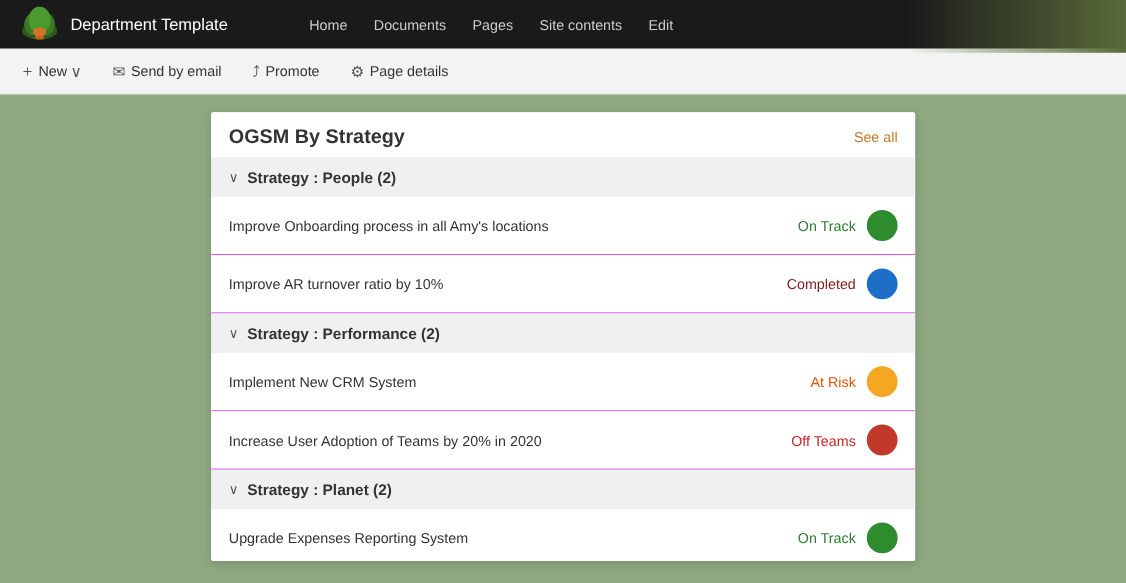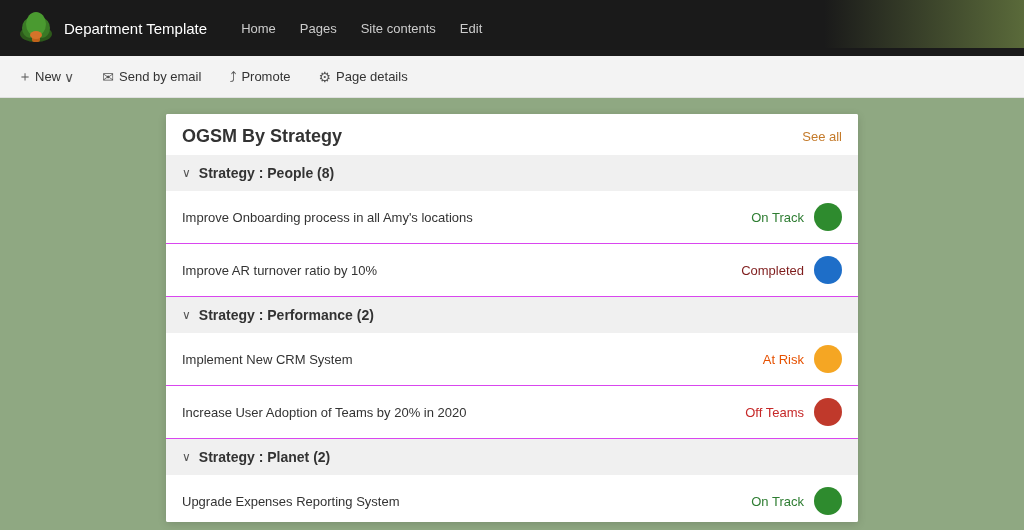--- a/index.html
+++ b/index.html
@@ -8,11 +8,12 @@
     
     .top-nav {
       background: #1a1a1a;
-      height: 56px;
+      height: 44px;
       display: flex;
       align-items: center;
       padding: 0 16px;
       position: relative;
+      gap: 40px;
     }
     .top-nav-logo {
       display: flex;

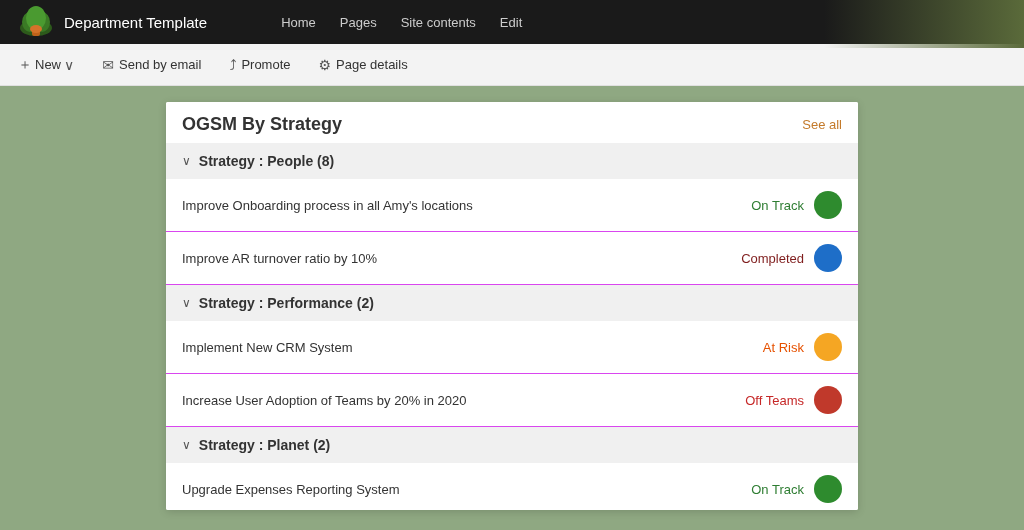--- a/index.html
+++ b/index.html
@@ -201,6 +201,7 @@
   </div>
   <div class="top-nav-links">
     <span class="nav-link">Home</span>
+    <span class="nav-link">Documents</span>
     <span class="nav-link">Pages</span>
     <span class="nav-link">Site contents</span>
     <span class="nav-link">Edit</span>

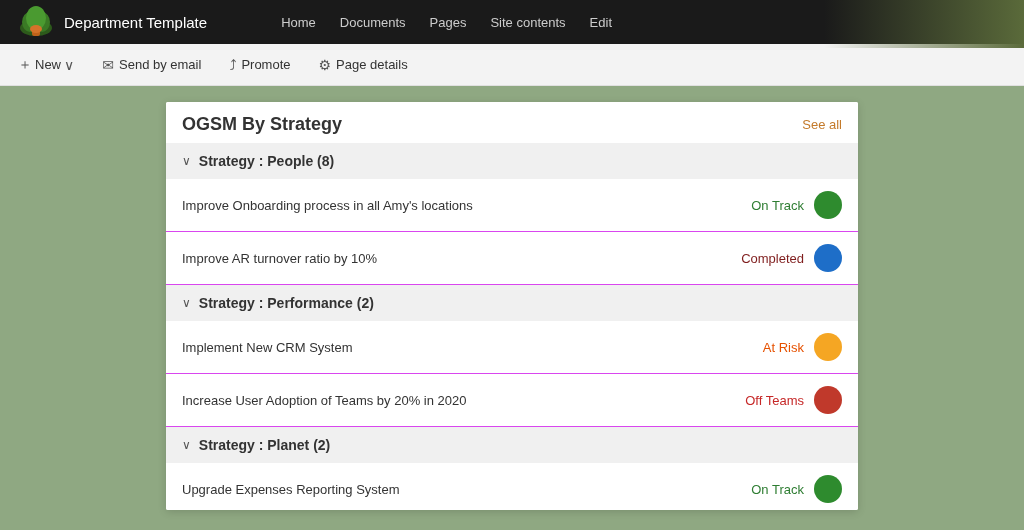--- a/index.html
+++ b/index.html
@@ -92,7 +92,7 @@
 
     .ogsm-widget {
       background: white;
-      width: 692px;
+      width: 640px;
       border-radius: 2px;
       box-shadow: 0 2px 8px rgba(0,0,0,0.15);
       overflow: hidden;

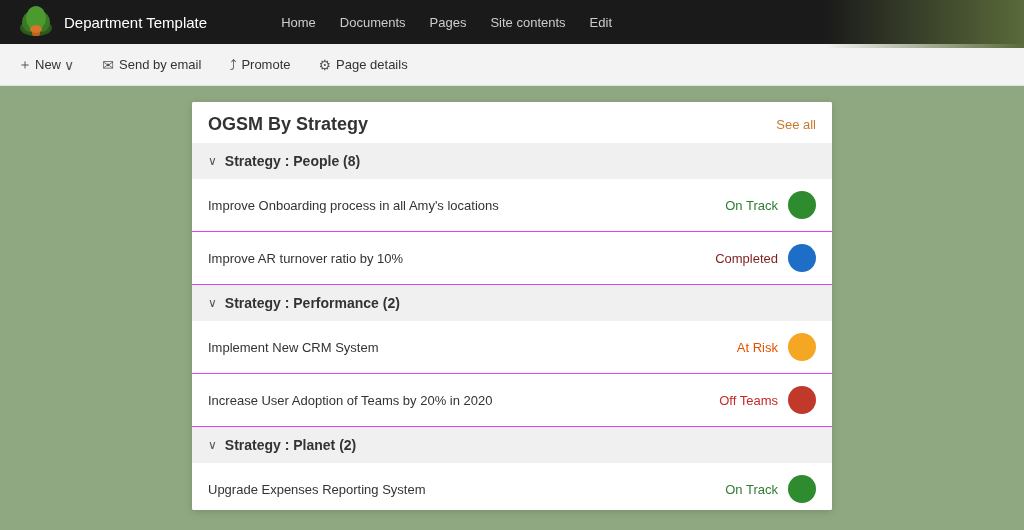--- a/index.html
+++ b/index.html
@@ -240,7 +240,7 @@
     <div id="strategies-container">
         <div class="strategy-header">
     <span class="chevron-icon">∨</span>
-    <span class="strategy-header-text">Strategy : People (8)</span>
+    <span class="strategy-header-text">Strategy : People (2)</span>
   </div>
         <div class="strategy-item">
       <span class="item-label">Improve Onboarding process in all Amy's locations</span>

